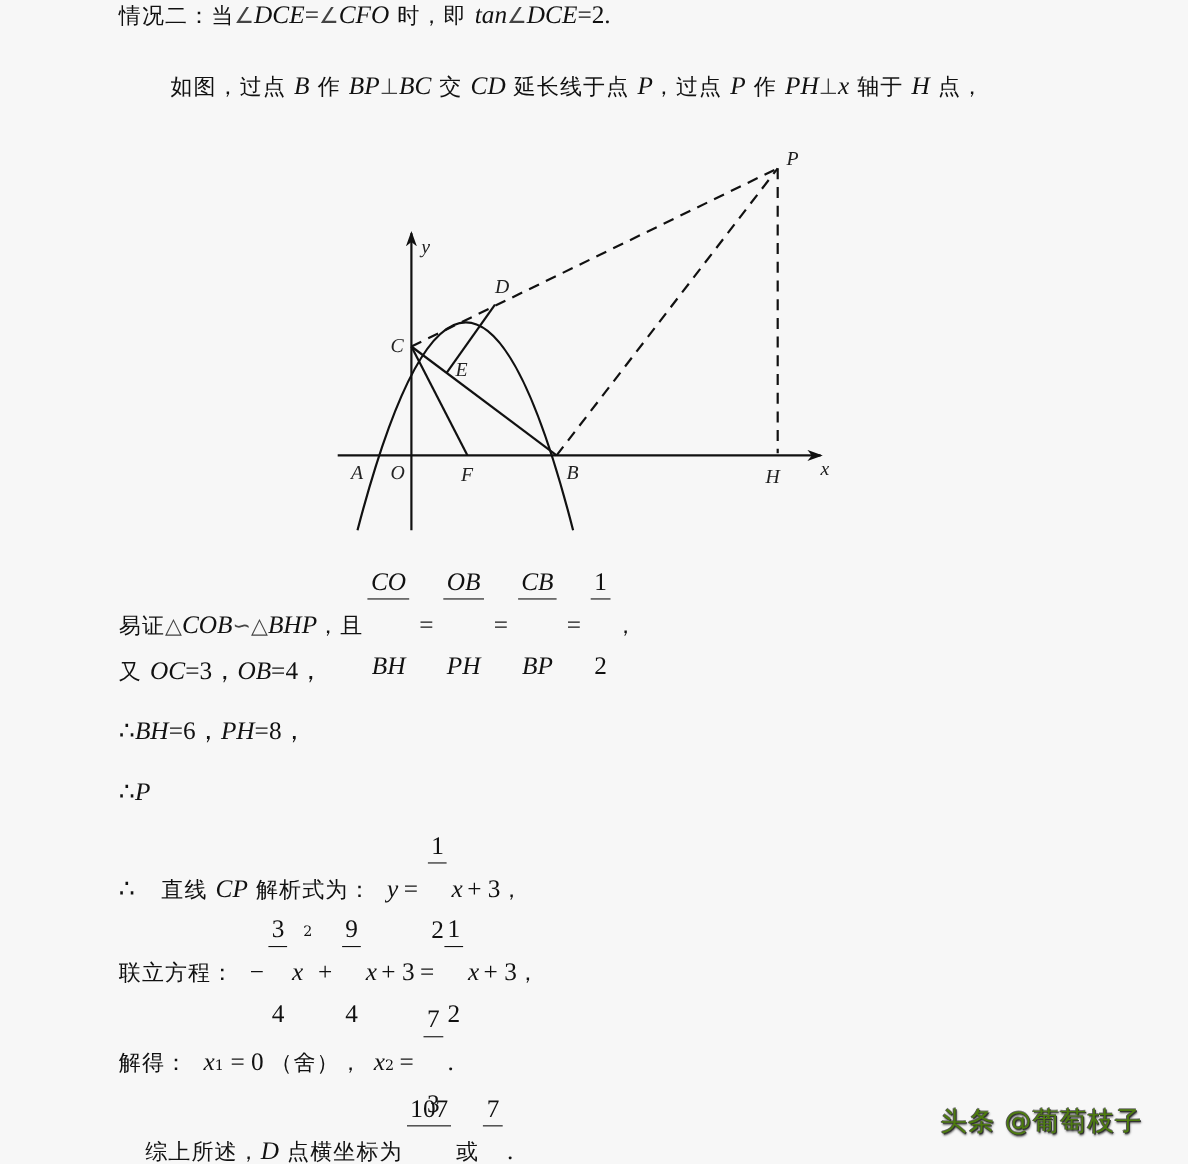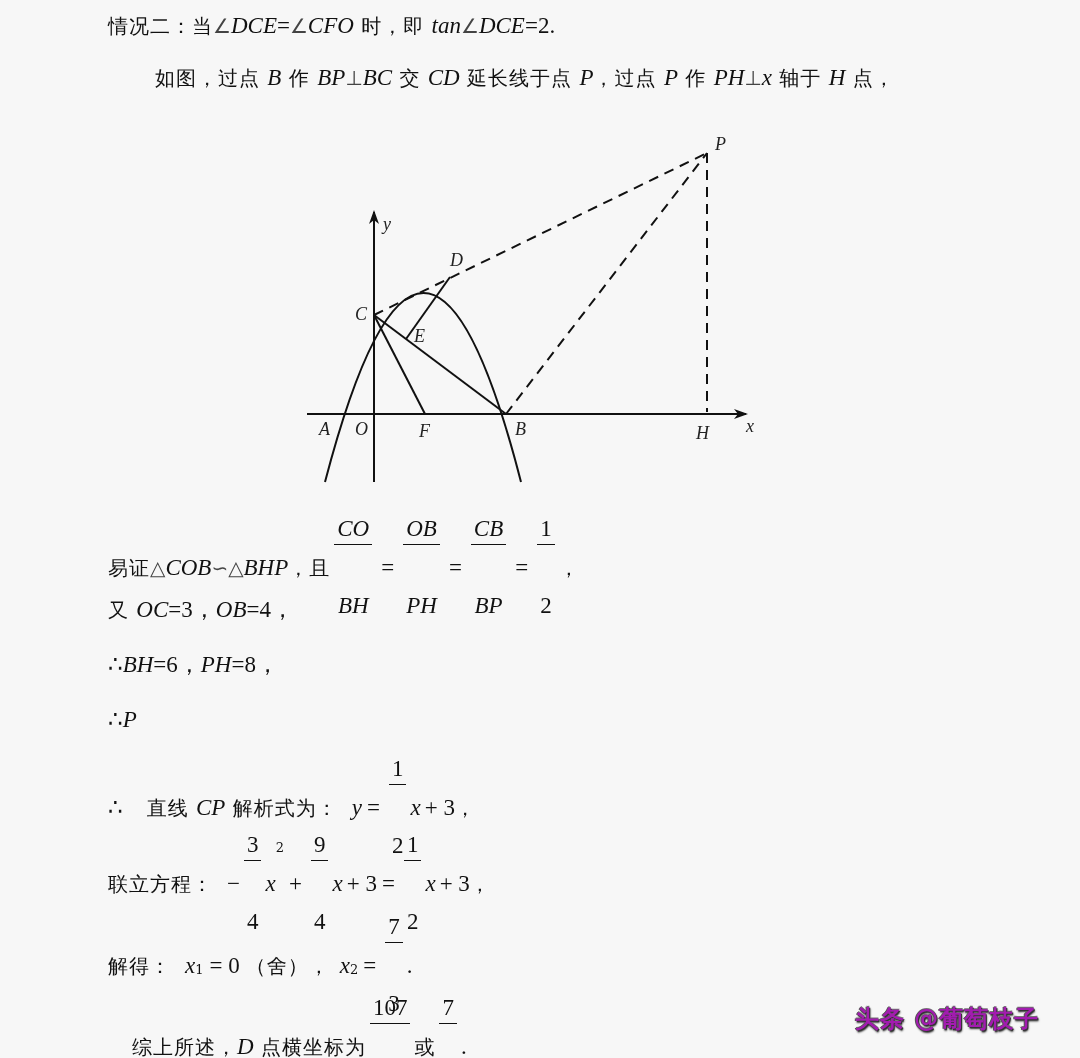--- a/index.html
+++ b/index.html
@@ -47,7 +47,7 @@
 </head>
 <body>
 
-<div class="line" style="top:12px;text-align:center;">
+<div class="line" style="top:0;text-align:center;">
   <span class="zh">情况二：当</span>
   <span class="sym">∠</span>
   <span class="it">DCE</span>

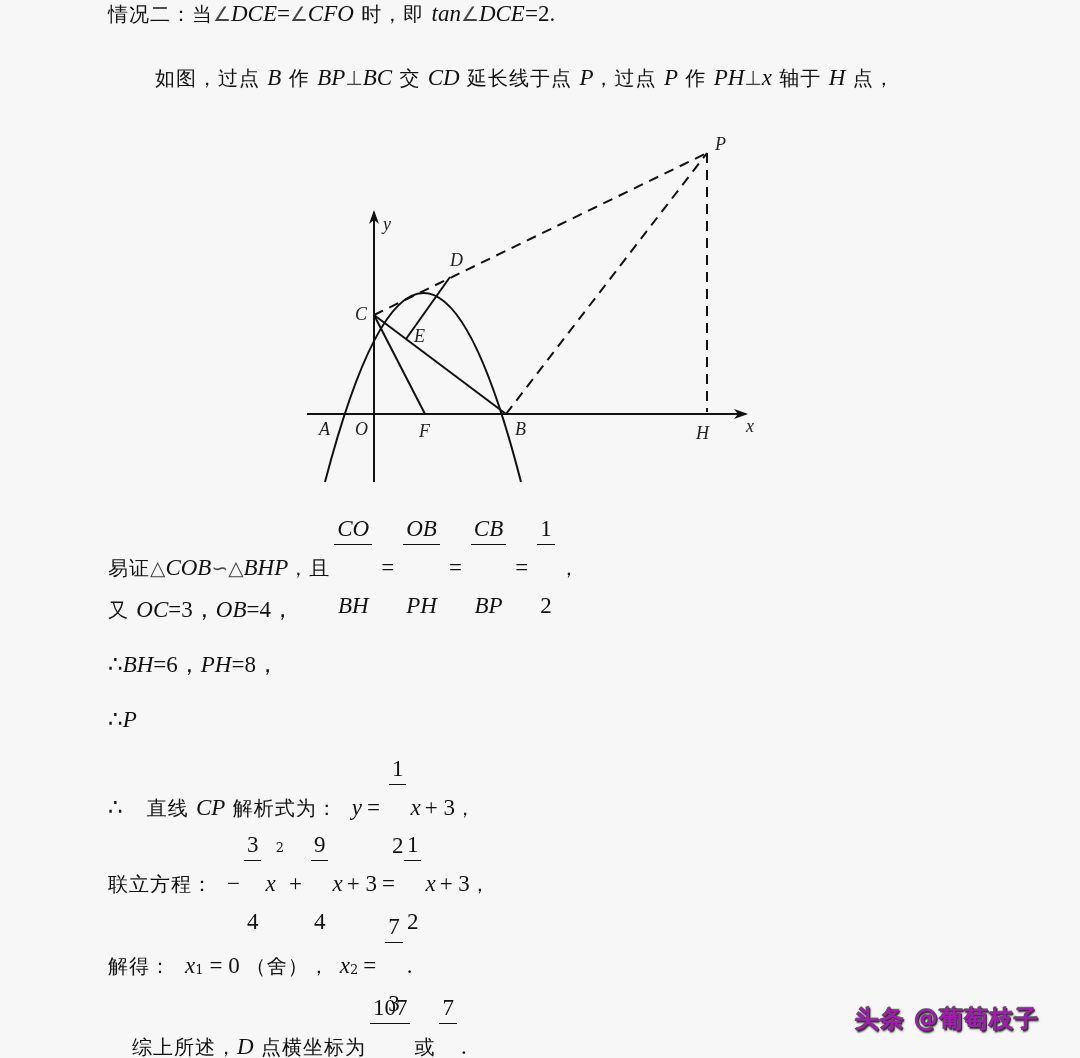--- a/index.html
+++ b/index.html
@@ -38,8 +38,8 @@
   .diagram { position: absolute; left: 0; top: 0; }
   .watermark {
     position: absolute; left: 855px; top: 1003px;
-    font-family: "DejaVu Sans", sans-serif; font-size: 24px; font-weight: bold;
-    color: #a21caf; letter-spacing: 1px;
+    font-family: "DejaVu Sans", sans-serif; font-size: 24px; font-weight: normal;
+    color: #4d7c0f; letter-spacing: 1px;
     text-shadow: 1px 1px 0 #333, -1px 0 0 #555, 0 -1px 0 #777, 1px 2px 2px #222;
   }
   .lbl { font-family: "Liberation Serif", serif; font-style: italic; font-size: 18px; fill: #222; }

